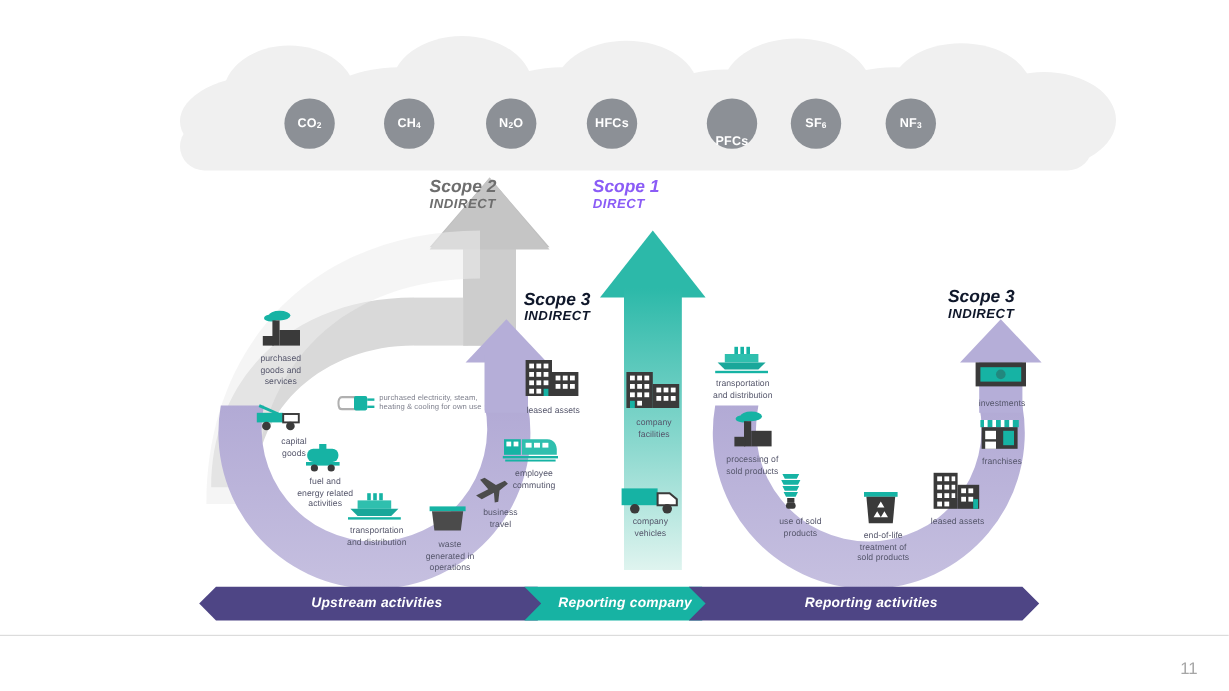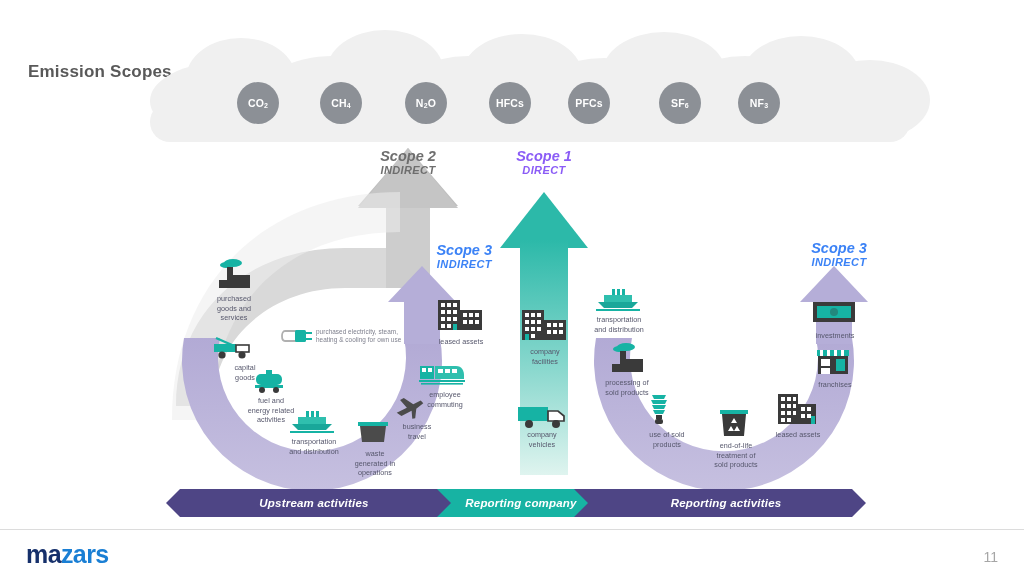--- a/index.html
+++ b/index.html
@@ -77,7 +77,6 @@
 
 <div class="slide">
 
-  <div id="subtitle">Emission Scopes</div>
 
   <div class="cloudlayer">
     <div class="cloud" style="left:0px;  top:36px; width:150px;height:78px;"></div>

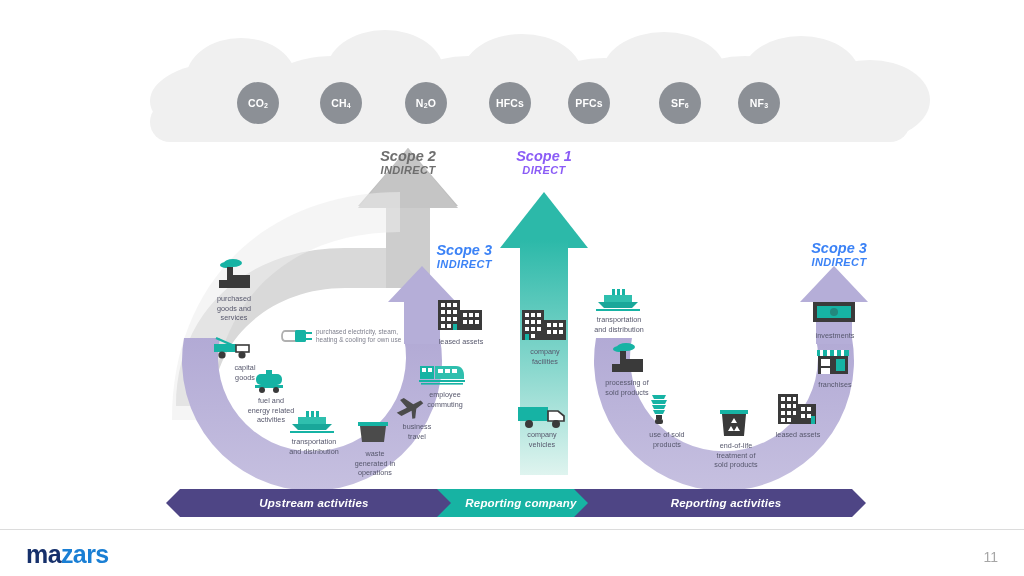--- a/index.html
+++ b/index.html
@@ -105,7 +105,7 @@
   <div class="gas" style="left:489px;top:82px;">
     <span>HFCs</span>
   </div>
-  <div class="gas" style="left:568px;top:82px;">
+  <div class="gas" style="left:589px;top:82px;align-items:flex-end;">
     <span>PFCs</span>
   </div>
   <div class="gas" style="left:659px;top:82px;">

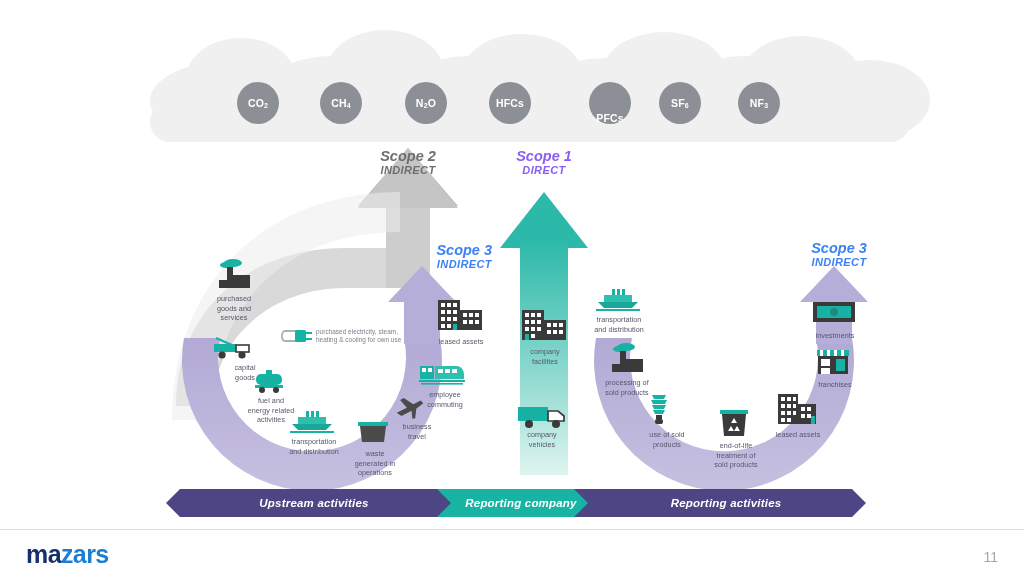--- a/index.html
+++ b/index.html
@@ -34,7 +34,7 @@
   .gas sub{font-size:7px;vertical-align:-1px;}
 
   
-  .scopelab{position:absolute;text-align:center;line-height:1.12;}
+  .scopelab{position:absolute;text-align:left;line-height:1.12;}
   .scopelab .s1{font-size:14.5px;font-style:italic;font-weight:bold;}
   .scopelab .s2{font-size:11px;font-weight:bold;letter-spacing:.4px;font-style:italic;}
   .sc-grey .s1,.sc-grey .s2{color:#6e6e6e;}

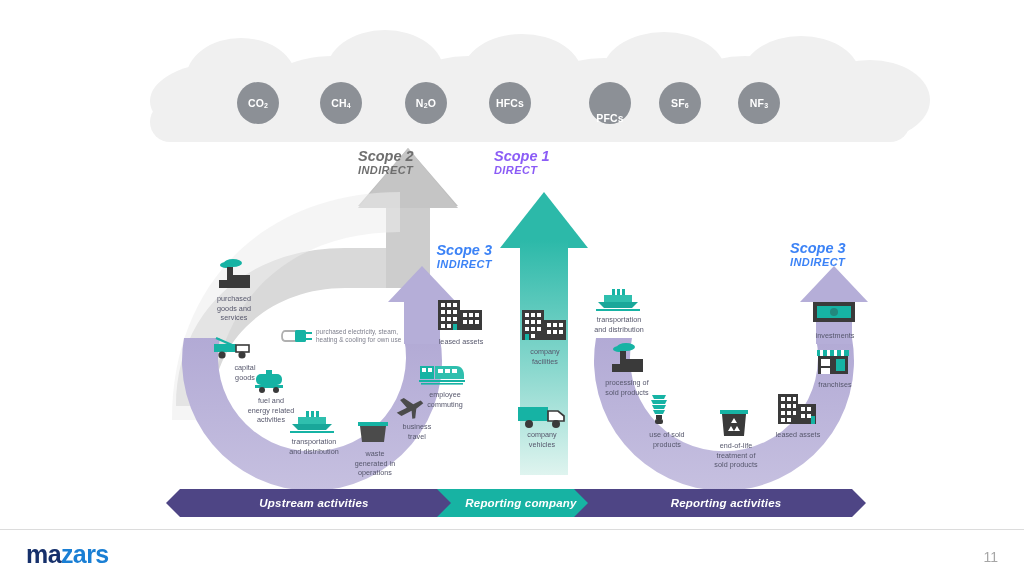--- a/index.html
+++ b/index.html
@@ -39,7 +39,7 @@
   .scopelab .s2{font-size:11px;font-weight:bold;letter-spacing:.4px;font-style:italic;}
   .sc-grey .s1,.sc-grey .s2{color:#6e6e6e;}
   .sc-teal .s1,.sc-teal .s2{color:#8b5cf6;}
-  .sc-pur .s1,.sc-pur .s2{color:#3b82f6;}
+  .sc-pur .s1,.sc-pur .s2{color:#0f172a;}
 
   
   svg.art{position:absolute;left:0;top:0;width:1024px;height:576px;overflow:visible;}

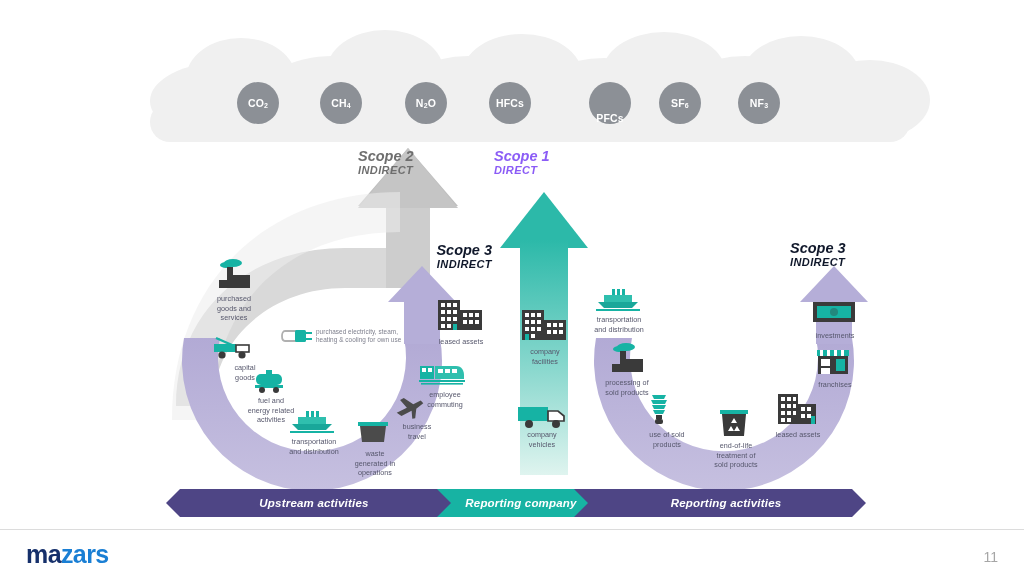--- a/index.html
+++ b/index.html
@@ -475,9 +475,6 @@
   <div class="bl" style="left:590px;top:489px;width:272px;">Reporting activities</div>
 
   <div class="rule"></div>
-  <div id="logo">
-    <span class="a">ma</span><span class="b">zars</span>
-  </div>
   <div id="pageno">11</div>
 
 </div>

